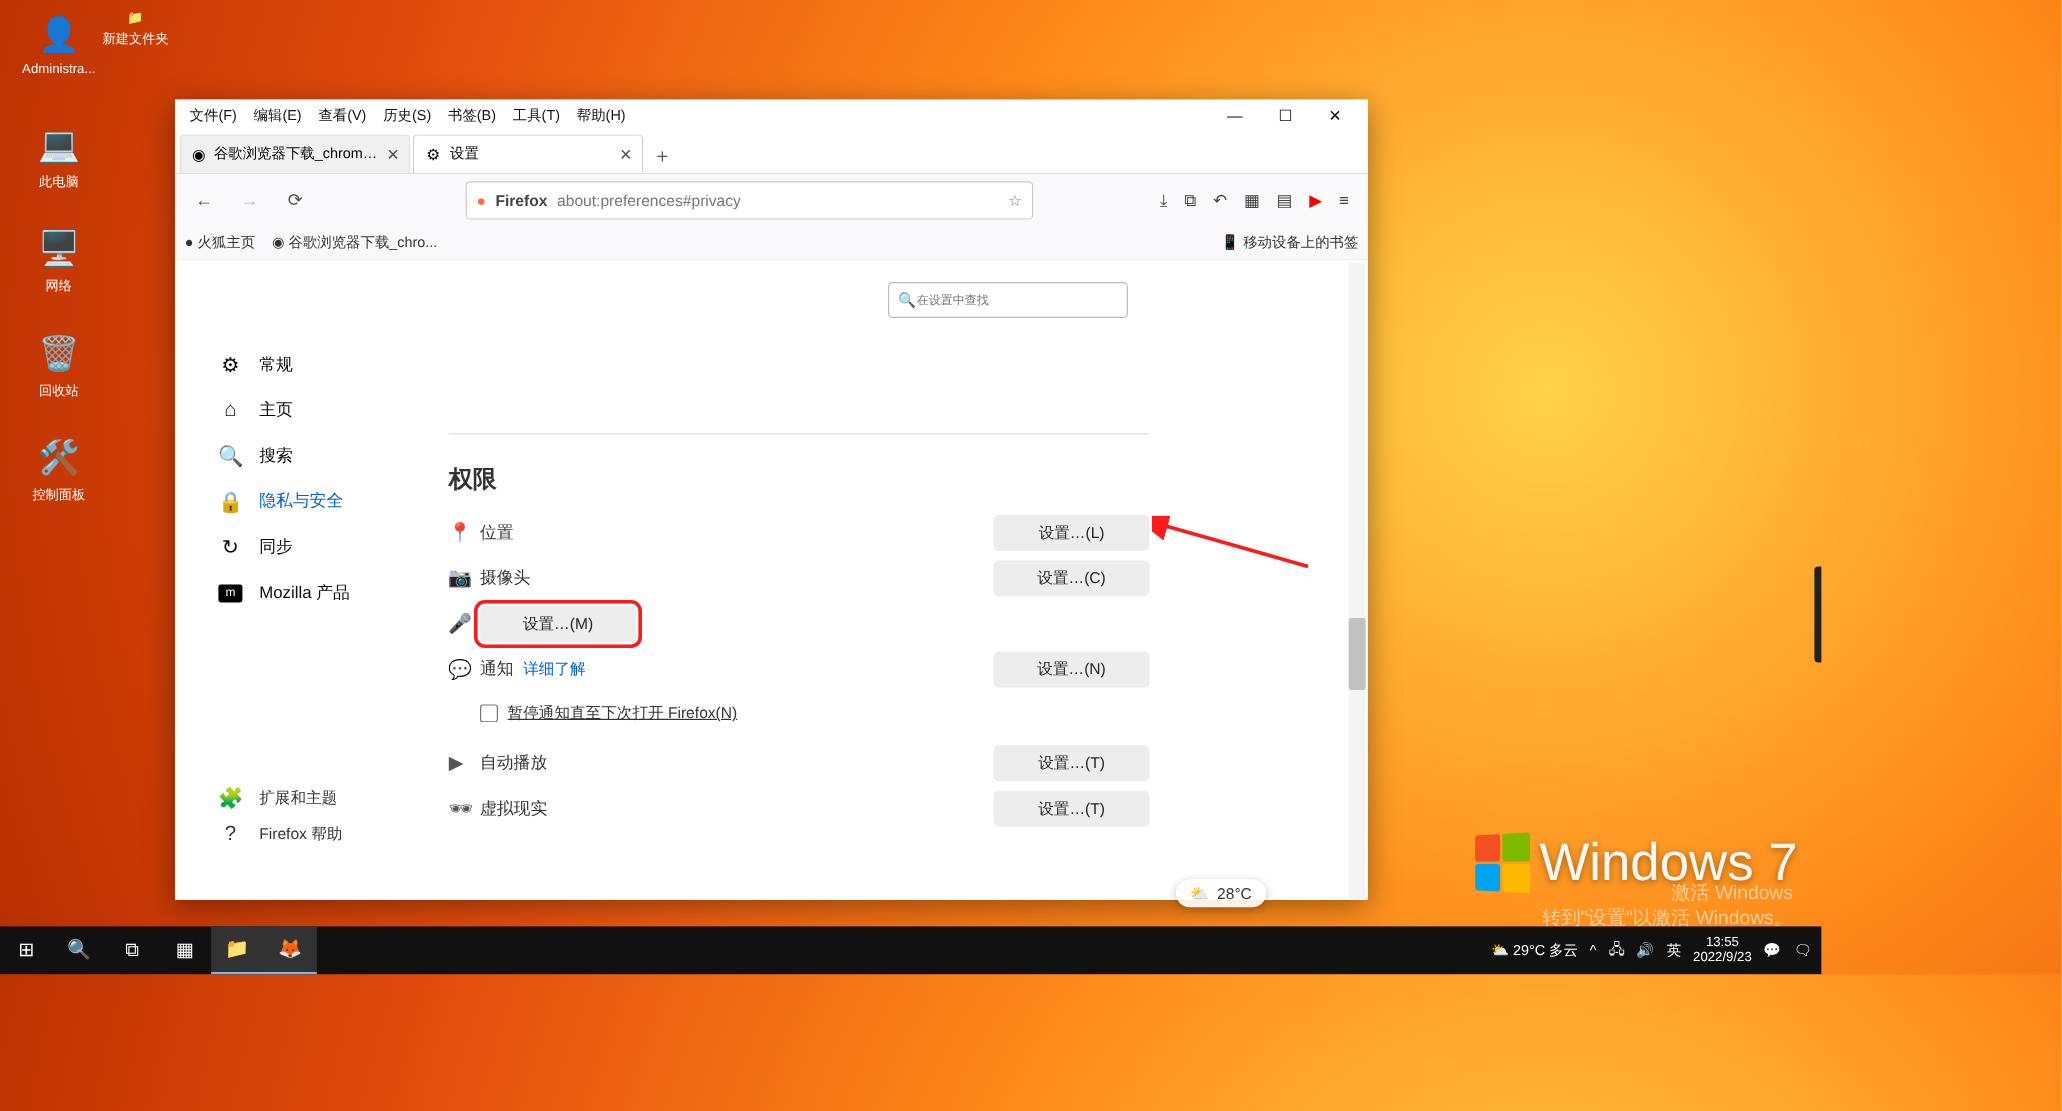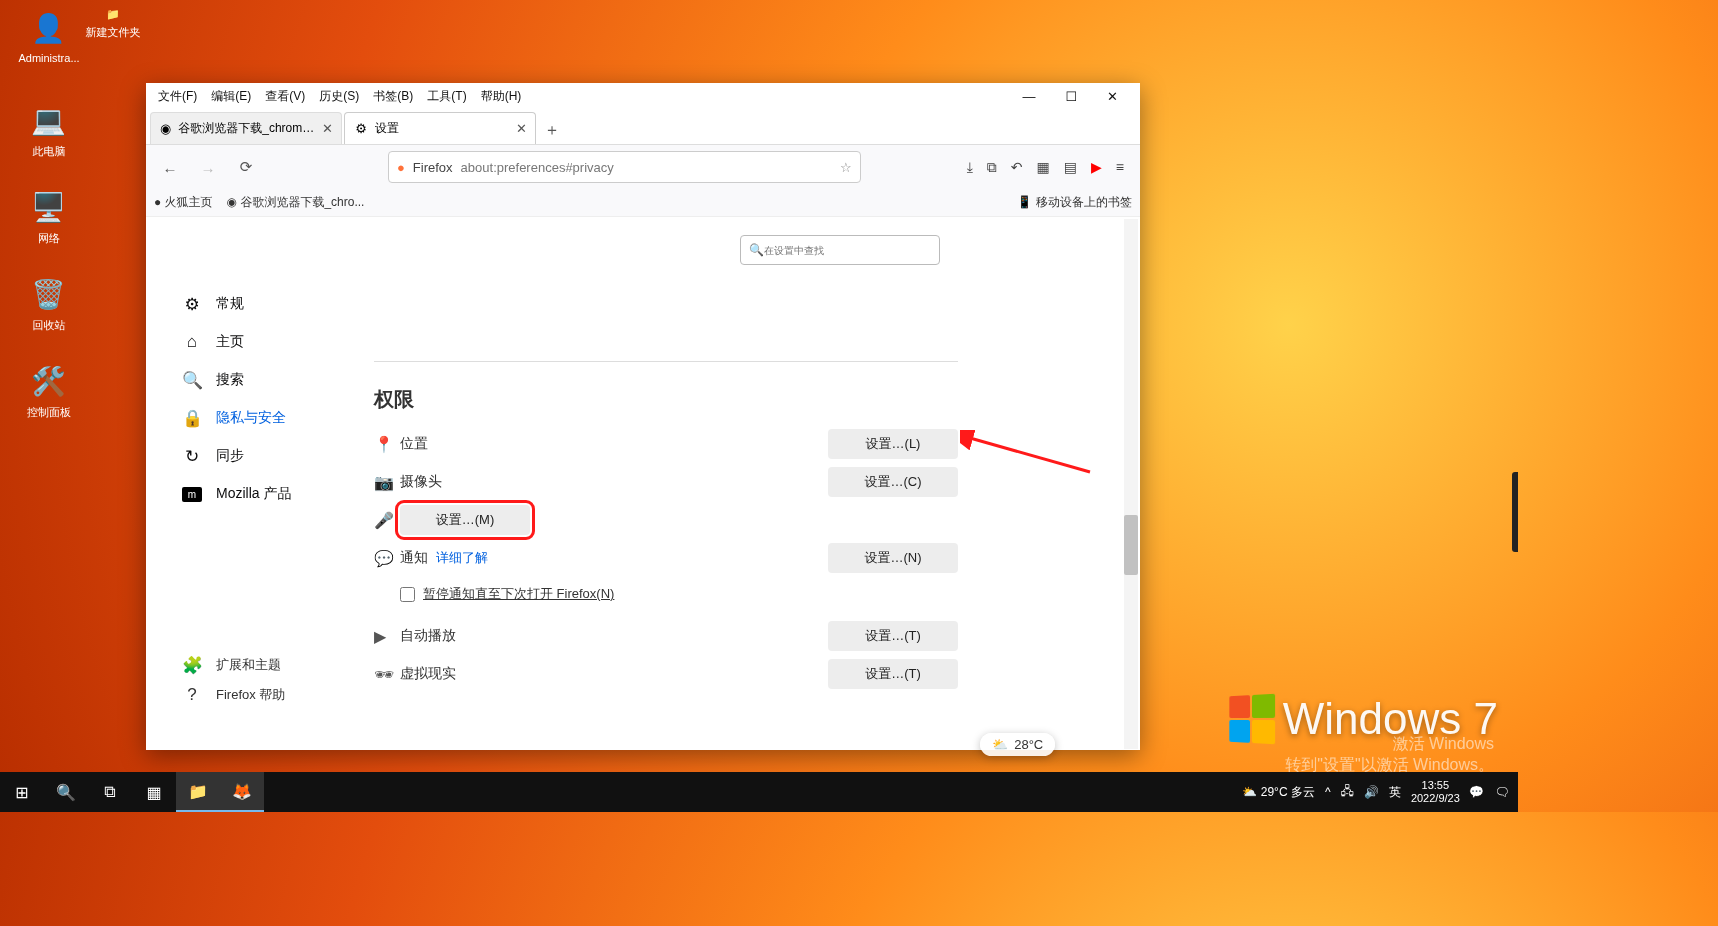--- a/index.html
+++ b/index.html
@@ -144,7 +144,7 @@
     <div class="nav-btn">⟳</div>
     <div class="urlbar">
       <span style="color:#ff7139">●</span>
-      <span style="font-weight:400">Firefox</span>
+      <span style="font-weight:700">Firefox</span>
       <span style="color:#777">about:preferences#privacy</span>
       <span class="star">☆</span>
     </div>

